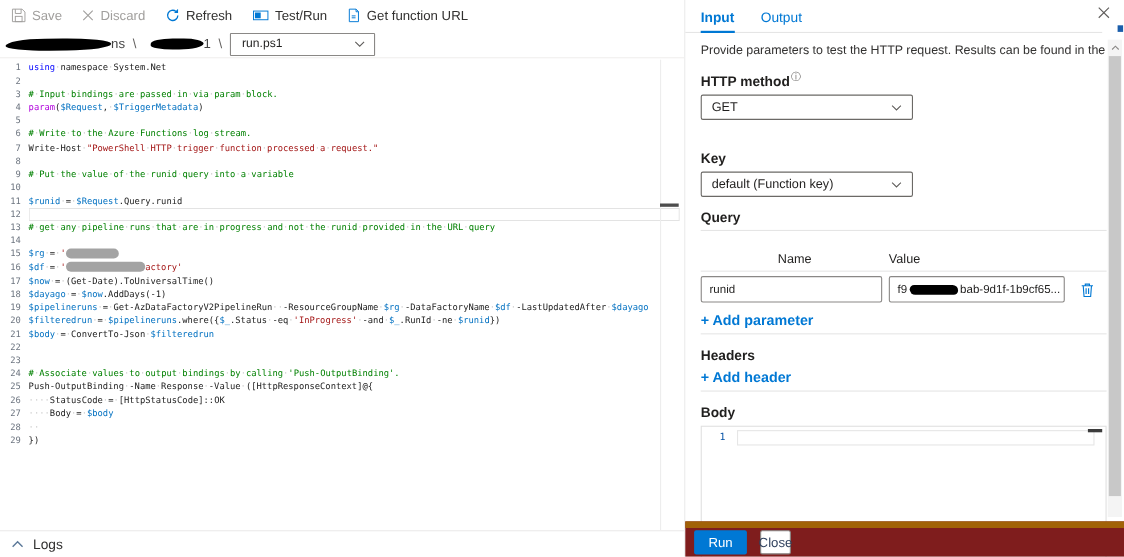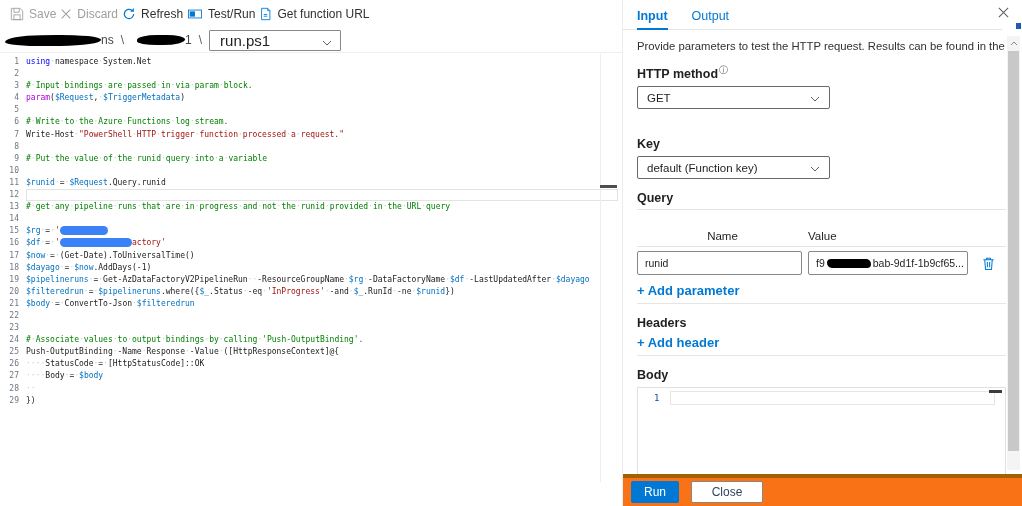--- a/index.html
+++ b/index.html
@@ -10,7 +10,7 @@
   .left-region { position:absolute; left:0; top:0; width:622px; height:506px; background:#fff; }
 
   .toolbar { position:absolute; left:0; top:0; width:622px; height:28px;
-             display:flex; align-items:center; padding-left:10px; gap:4px; }
+             display:flex; align-items:center; padding-left:10px; gap:18px; }
   .tb-btn { display:flex; align-items:center; gap:5px; font-size:12px; color:#323130; cursor:default; }
   .tb-btn .tb-icon { display:flex; align-items:center; }
   .tb-btn.disabled { color:#a19f9d; }

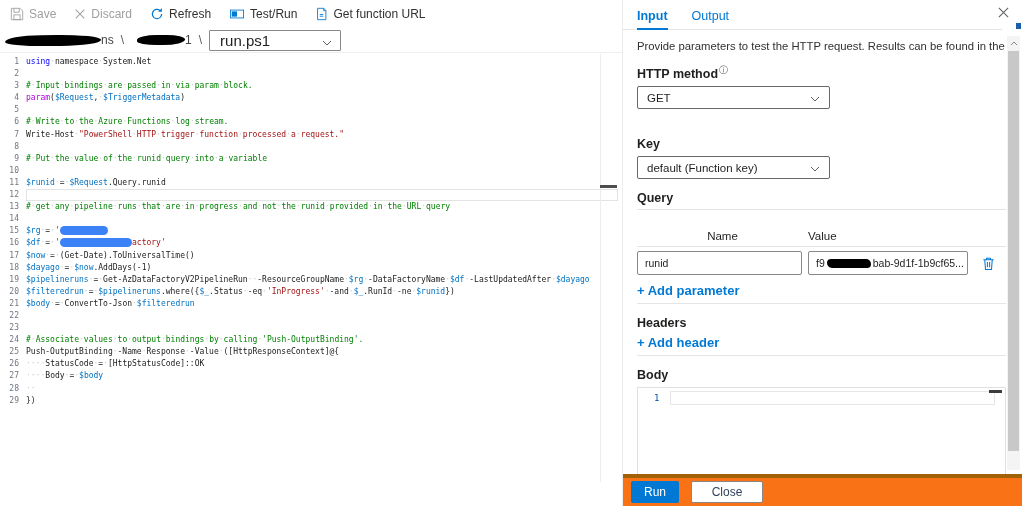--- a/index.html
+++ b/index.html
@@ -24,7 +24,7 @@
   .bc-sep { margin:0 7px; color:#605e5c; }
   .file-select { width:132px; height:21px; border:1px solid #8a8886; border-radius:1px;
                  display:flex; align-items:center; justify-content:space-between;
-                 padding:0 8px 0 10px; font-size:15px; color:#201f1e; }
+                 padding:0 8px 0 10px; font-size:11px; color:#201f1e; }
 
   
   .editor { position:absolute; left:0; top:54px; width:618px; height:428px;

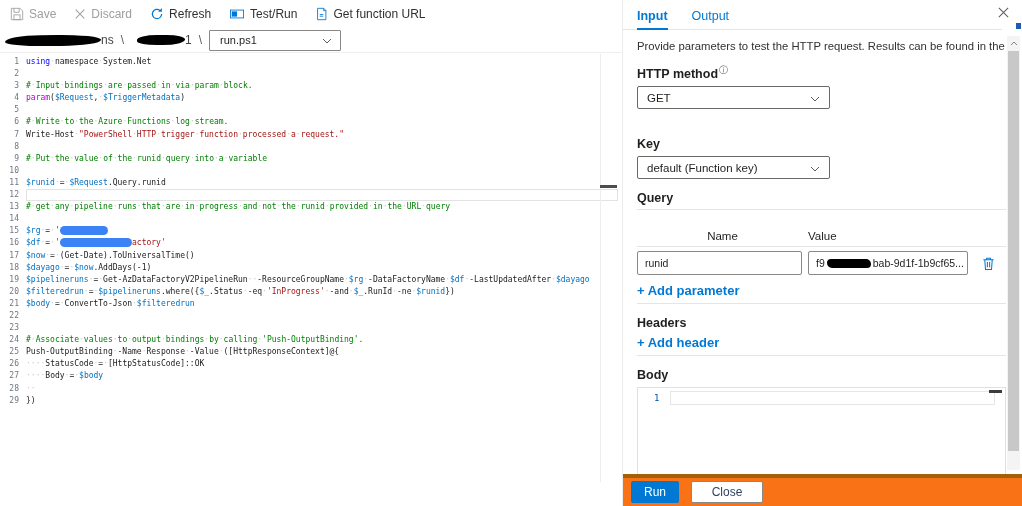--- a/index.html
+++ b/index.html
@@ -42,7 +42,7 @@
   .tk-c { color:#008000; }
   .tk-s { color:#a31515; }
   .tk-d { color:#1b1b1b; }
-  .tk-x { background:#3b82f6; color:transparent; border-radius:5px;margin-top:27px; }
+  .tk-x { background:#a3a3a3; color:transparent; border-radius:5px;margin-top:27px; }
   .ov-line { position:absolute; left:600px; top:0; bottom:0; width:1px; background:#ededed; }
   .ov-mark { position:absolute; left:600px; top:131px; width:17px; height:3px; background:#4d4d4d; }
 

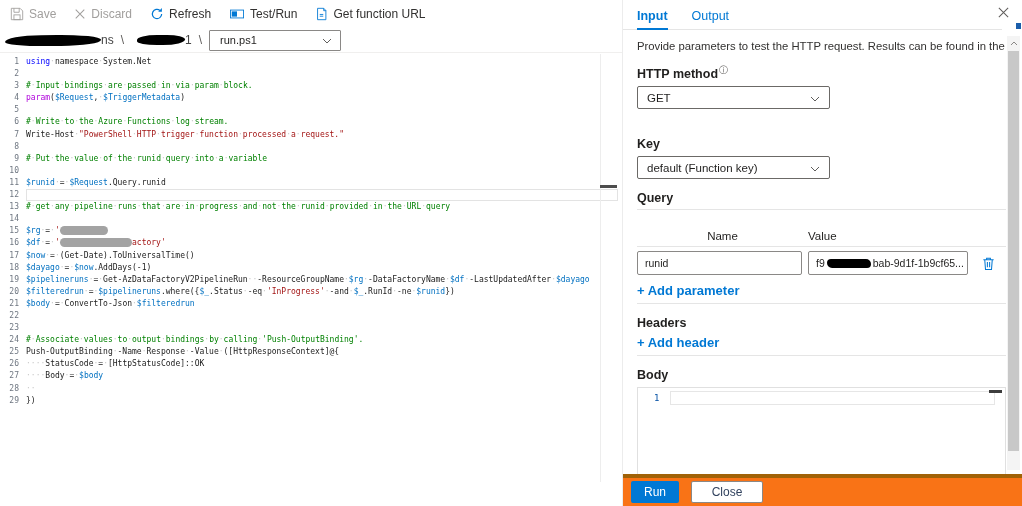--- a/index.html
+++ b/index.html
@@ -298,6 +298,14 @@
     <div class="ov-mark"></div>
   </div>
 
+  <div class="logs-bar">
+    <span>
+      <svg width="12" height="9" viewBox="0 0 12 9">
+          <path d="M1.5 7l4.5-4.5L10.5 7" fill="none" stroke="#5c7999" stroke-width="1.3"></path>
+        </svg>
+    </span>
+    <span>Logs</span>
+  </div>
 
 </div>
 

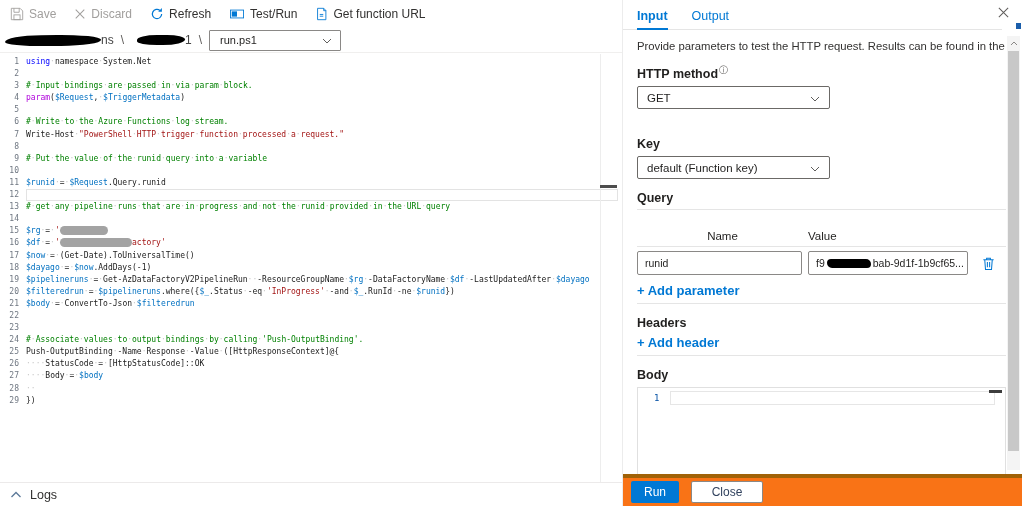--- a/index.html
+++ b/index.html
@@ -90,8 +90,8 @@
   .bcur { position:absolute; left:32px; right:10px; top:3px; height:14px; border:1px solid #e6e6e6; }
   .bmark { position:absolute; right:3px; top:2px; width:13px; height:3px; background:#3c3c3c; }
 
-  .panel-footer { position:absolute; left:0; right:0; bottom:0; height:32px; background:#f97316;
-                  border-top:4px solid #a16207; display:flex; align-items:center;
+  .panel-footer { position:absolute; left:0; right:0; bottom:0; height:32px; background:#7f1d1d;
+                  border-top:6px solid #a16207; display:flex; align-items:center;
                   padding-left:8px; gap:12px; }
   .run-btn { width:48px; height:22px; background:#0078d4; color:#fff; border-radius:2px;
              display:flex; align-items:center; justify-content:center; font-size:12px; cursor:default; }

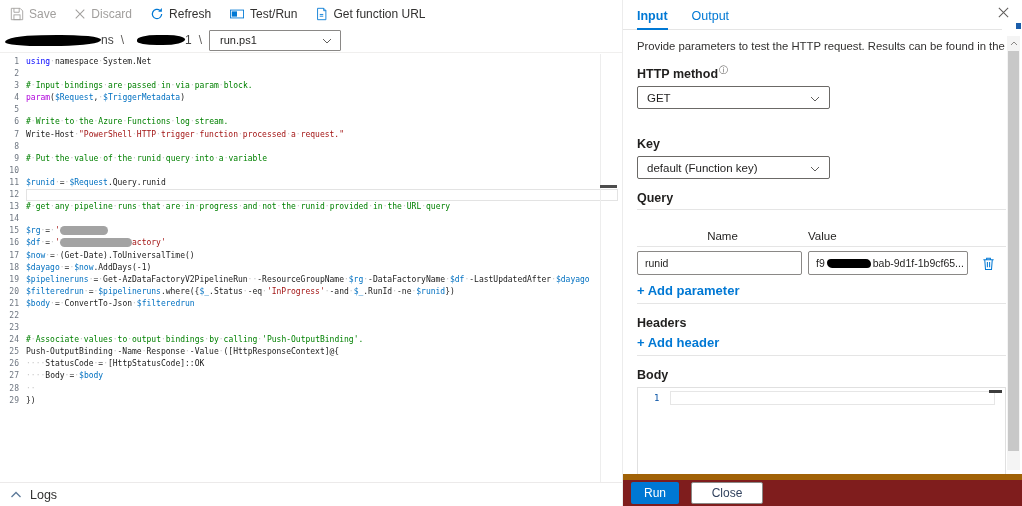--- a/index.html
+++ b/index.html
@@ -95,7 +95,7 @@
                   padding-left:8px; gap:12px; }
   .run-btn { width:48px; height:22px; background:#0078d4; color:#fff; border-radius:2px;
              display:flex; align-items:center; justify-content:center; font-size:12px; cursor:default; }
-  .close-btn { width:72px; height:22px; background:#fff; border:1px solid #8a8886; color:#32435f;
+  .close-btn { width:28px; height:22px; background:#fff; border:1px solid #8a8886; color:#32435f;
                border-radius:2px; display:flex; align-items:center; justify-content:center;
                font-size:12px; cursor:default; }
 

